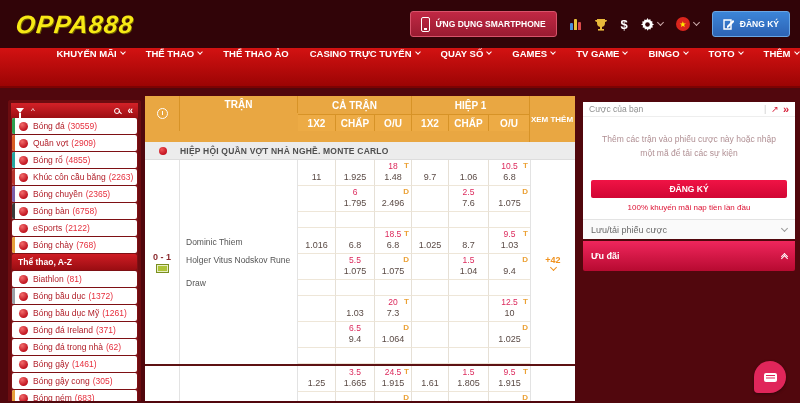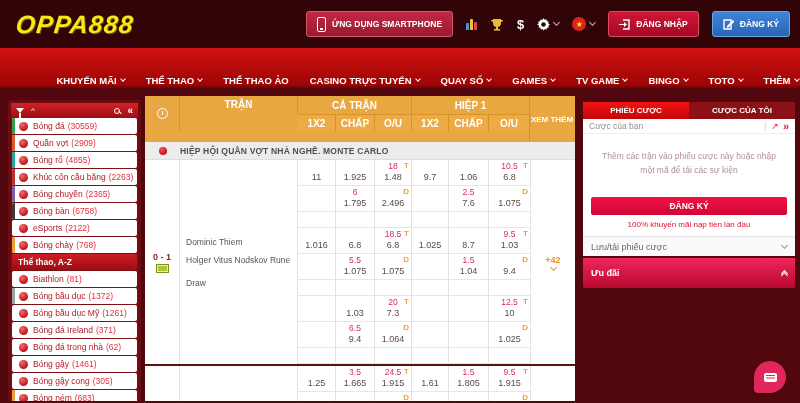--- a/index.html
+++ b/index.html
@@ -159,13 +159,6 @@
         <span class="flag-circle">★</span>
         <span class="chev"></span>
       </span>
-      <div class="btn btn-login">
-        <svg width="11" height="11" viewBox="0 0 11 11">
-            <path fill="none" stroke="#fff" stroke-width="1.4" d="M4 1h6v9H4"></path>
-            <path fill="#fff" d="M0 5h5V3l3 2.5L5 8V6H0z"></path>
-          </svg>
-        <span>ĐĂNG NHẬP</span>
-      </div>
       <div class="btn btn-register">
         <svg width="11" height="11" viewBox="0 0 11 11">
             <path fill="none" stroke="#fff" stroke-width="1.4" d="M1 1h7v9H1z"></path>

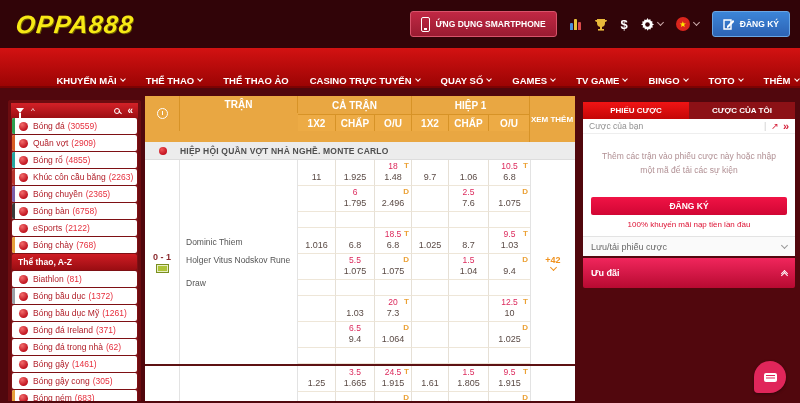--- a/index.html
+++ b/index.html
@@ -29,7 +29,7 @@
   .iconbtn { display:flex; align-items:center; gap:4px; cursor:pointer; }
 
   
-  .navbar { height:40px; background:linear-gradient(#d31212,#9c0404); display:flex; align-items:flex-end; justify-content:center; gap:21px; padding-left:55px; border-bottom:2px solid #7c0303; }
+  .navbar { height:40px; background:linear-gradient(#d31212,#9c0404); display:flex; align-items:flex-start; justify-content:center; gap:21px; padding-left:55px; border-bottom:2px solid #7c0303; }
   .nav-item { color:#fff; font-size:9.5px; font-weight:bold; display:flex; align-items:center; gap:4px; cursor:pointer; white-space:nowrap; }
 
   

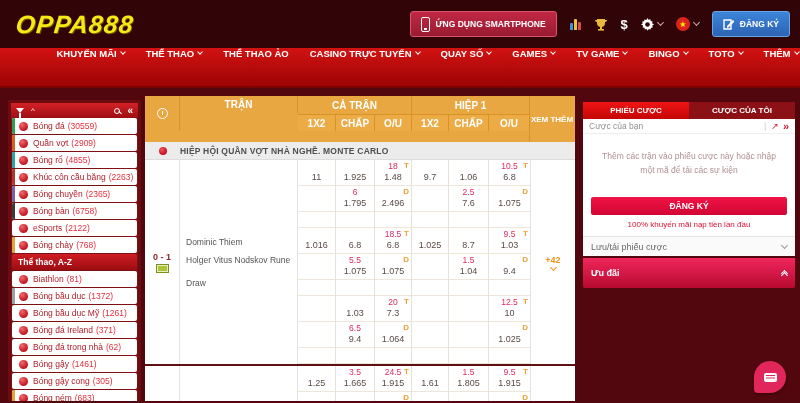--- a/index.html
+++ b/index.html
@@ -684,10 +684,6 @@
     </div>
 
     <div class="betslip">
-      <div class="bs-tabs">
-        <div class="bs-tab active">PHIẾU CƯỢC</div>
-        <div class="bs-tab inactive">CƯỢC CỦA TÔI</div>
-      </div>
       <div class="bs-body">
         <div class="bs-your">
           <span class="bs-your-label">Cược của bạn</span>

